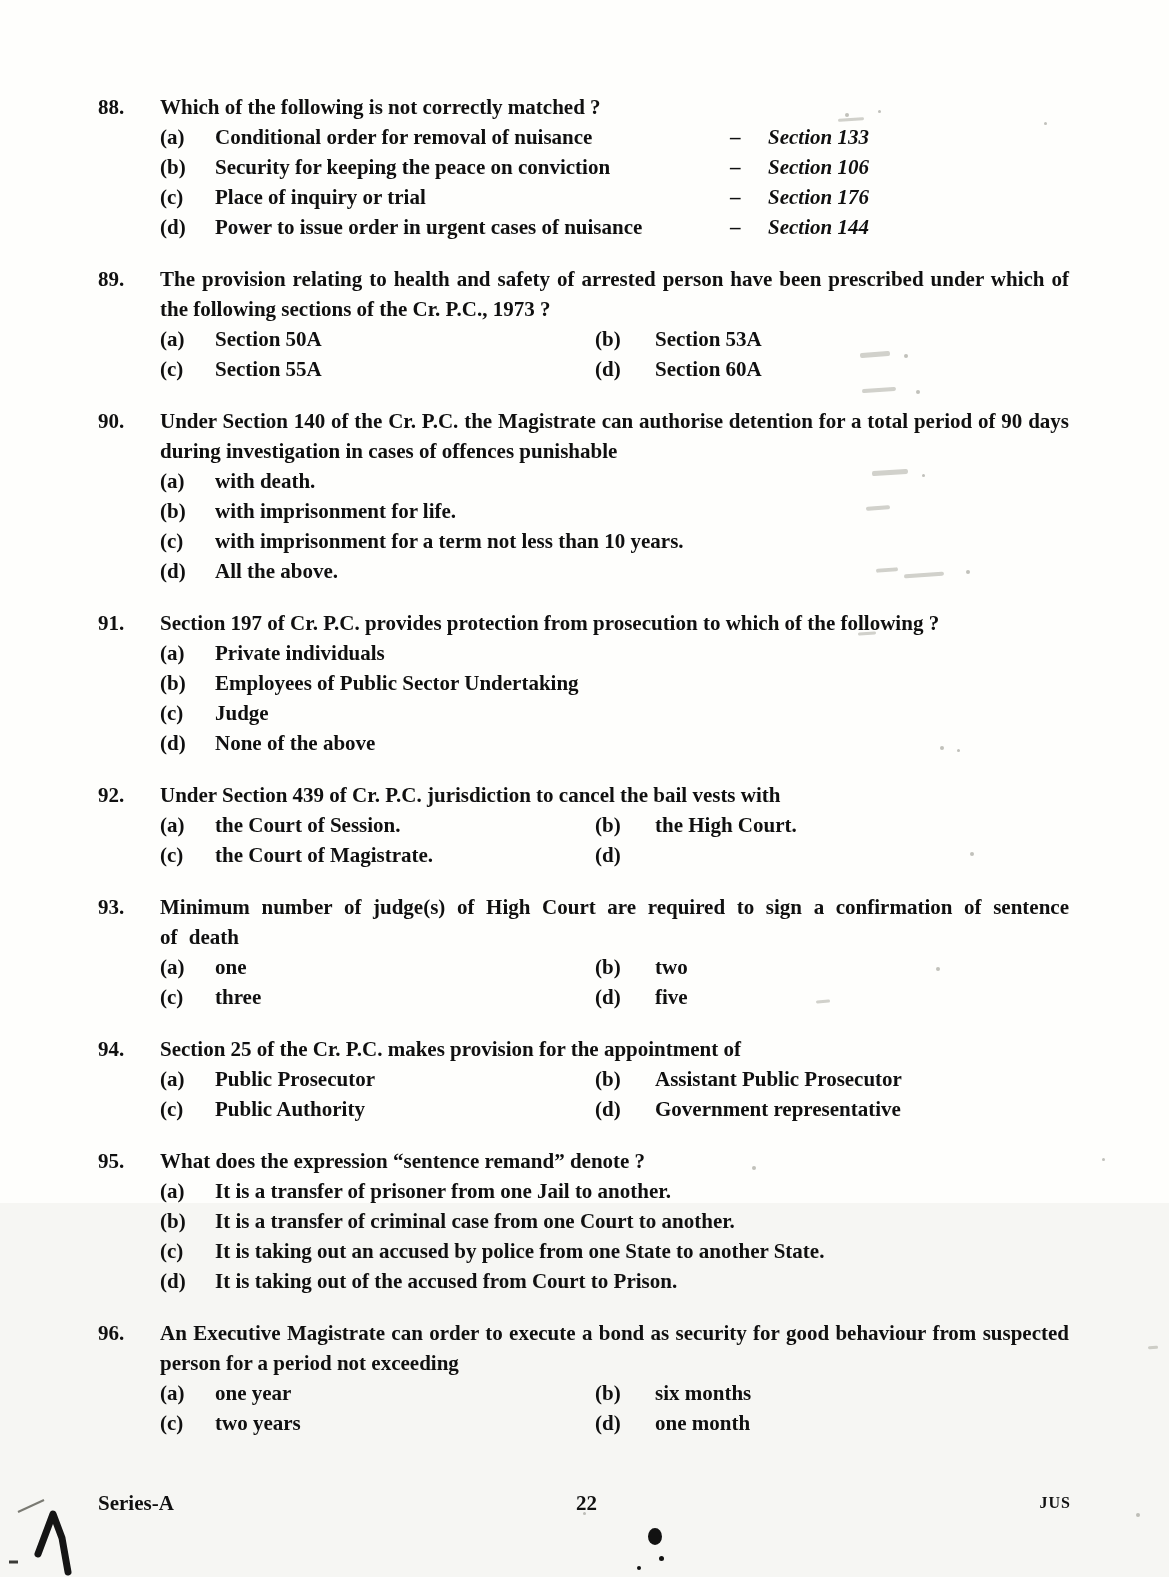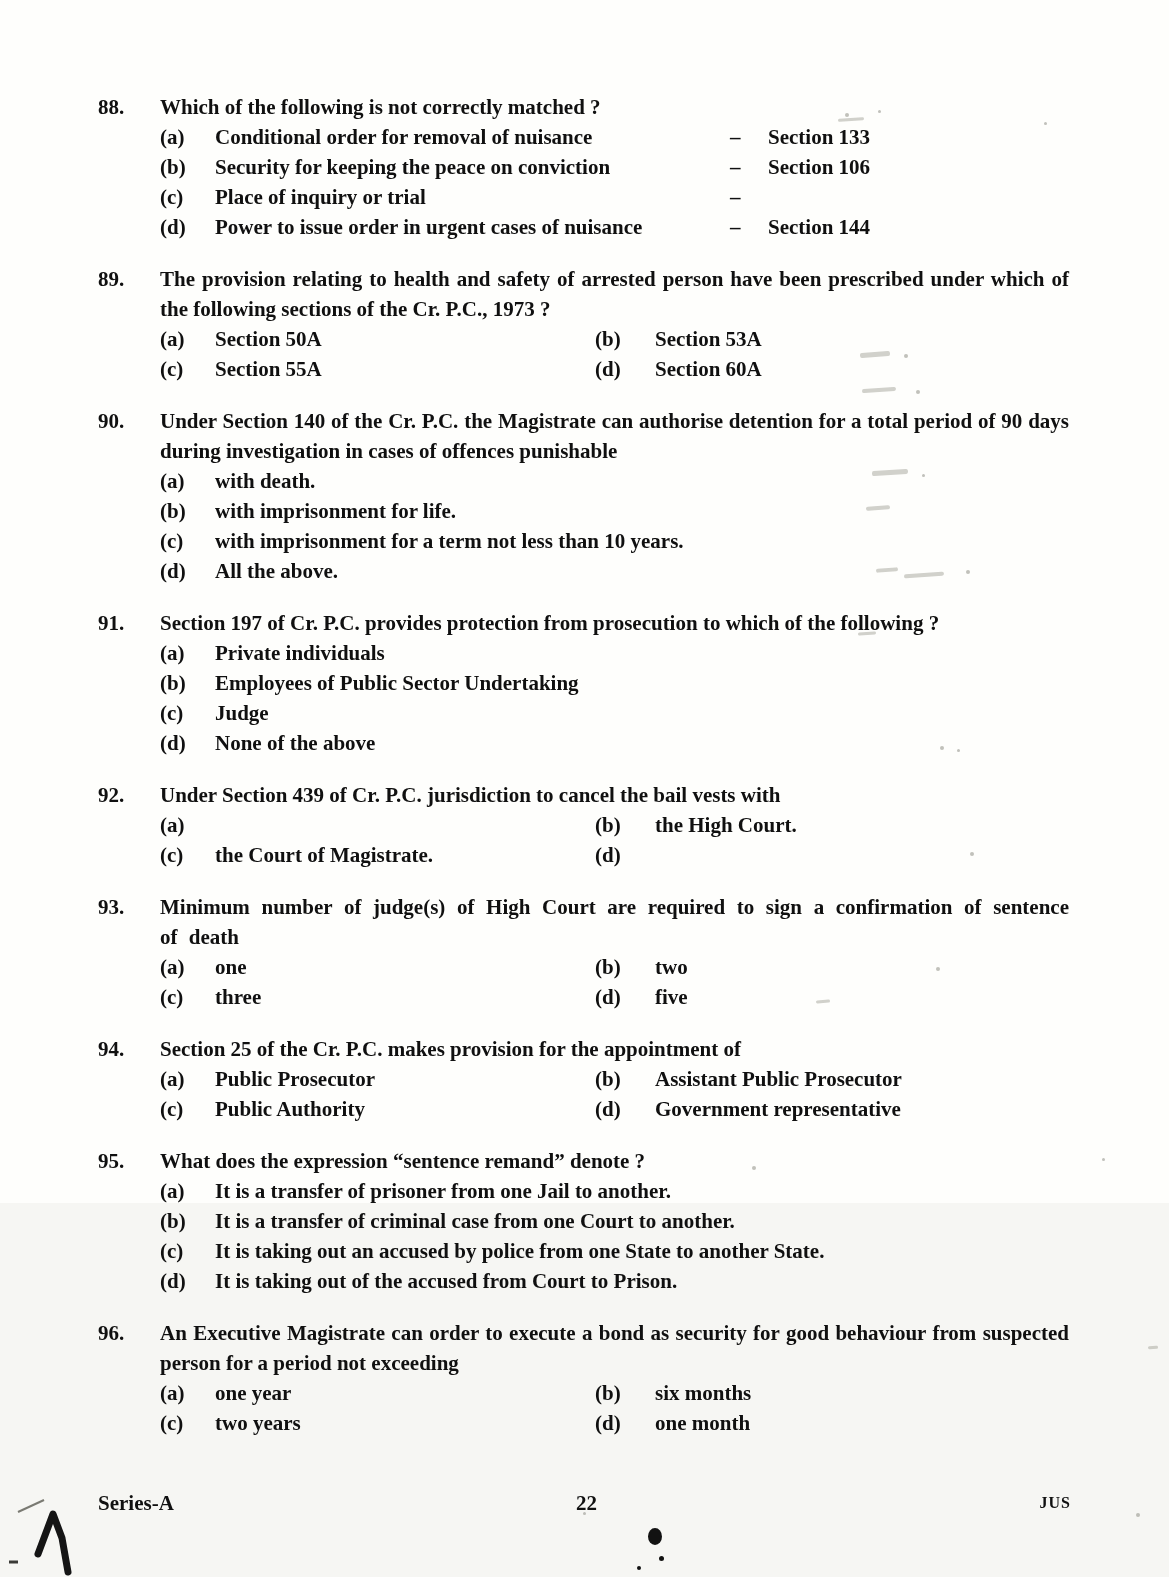--- a/index.html
+++ b/index.html
@@ -38,7 +38,7 @@
   .match { display: flex; }
   .match .otxt { width: 515px; flex: none; }
   .match .odash { width: 38px; flex: none; }
-  .match .omatch { flex: 1; }
+  .match .omatch { flex: 1; font-style: italic; }
 
   .footer {
     position: absolute; left: 98px; right: 98px; top: 1488px; height: 32px;

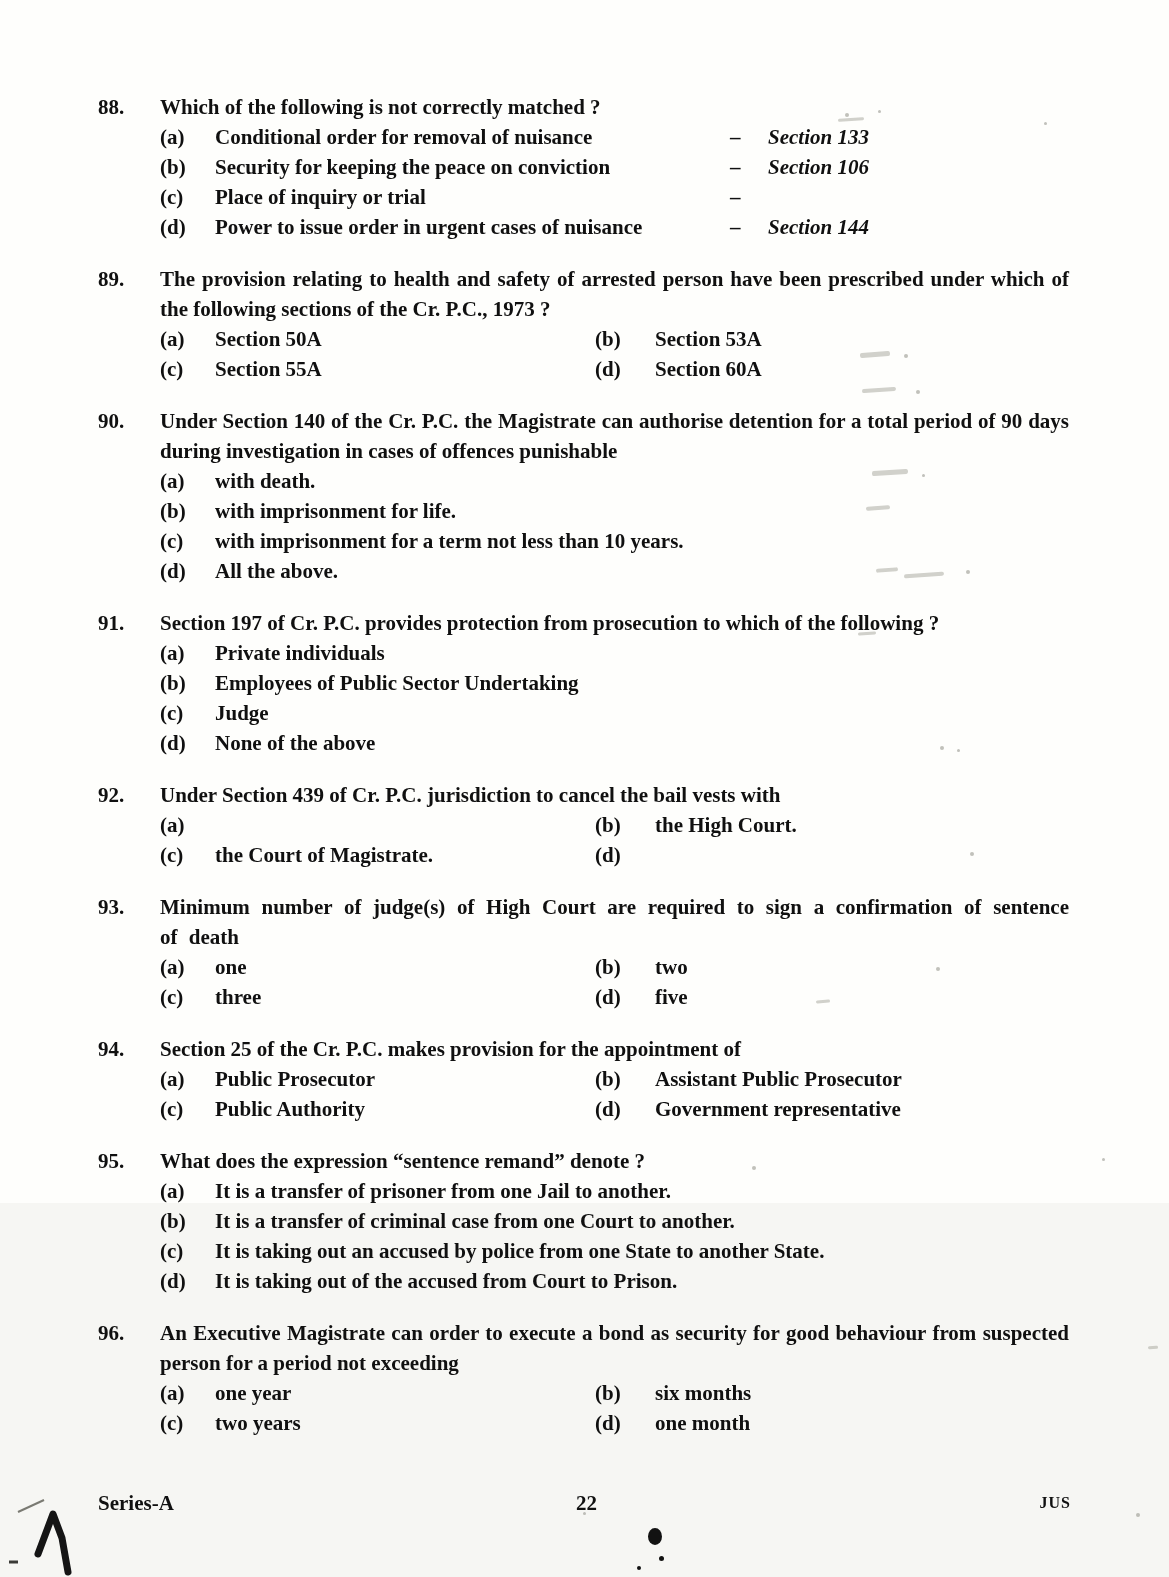--- a/index.html
+++ b/index.html
@@ -79,6 +79,7 @@
           <span class="olet">(c)</span>
           <span class="otxt">Place of inquiry or trial</span>
           <span class="odash">–</span>
+          <span class="omatch">Section 176</span>
         </div>
         <div class="match">
           <span class="olet">(d)</span>

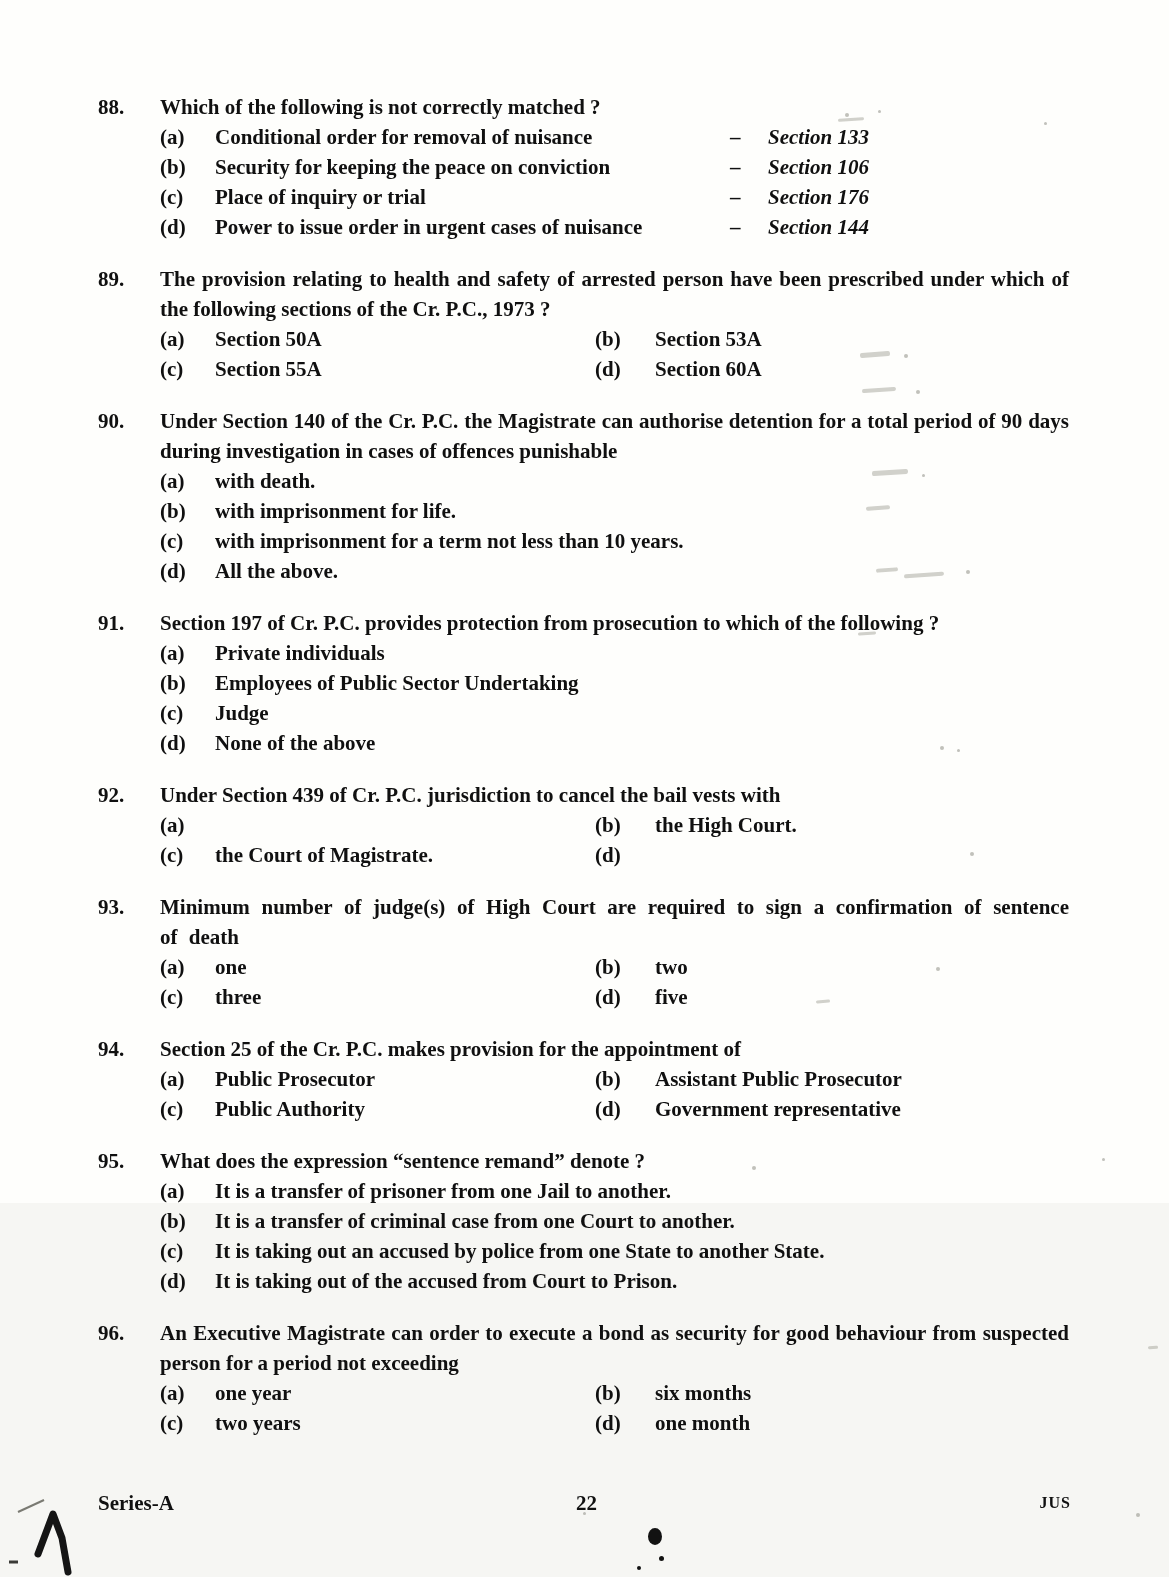--- a/index.html
+++ b/index.html
@@ -170,6 +170,7 @@
         <div class="opt-pair">
           <div class="c1">
             <span class="olet">(a)</span>
+            <span class="otxt">the Court of Session.</span>
           </div>
           <div class="c2">
             <span class="olet">(b)</span>

